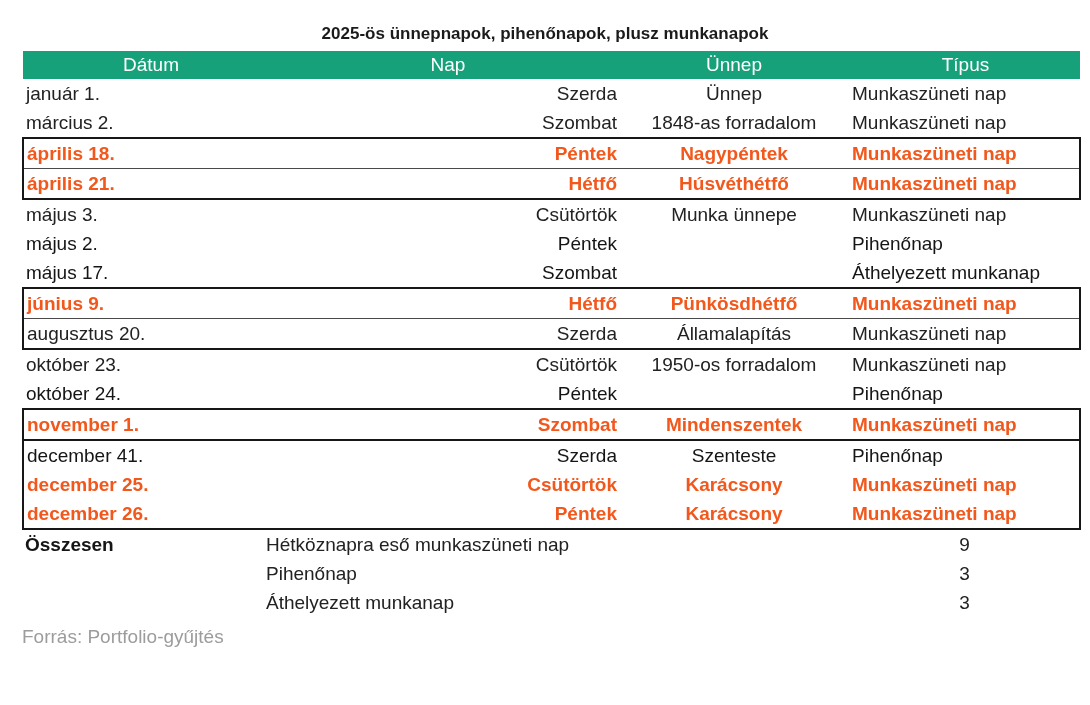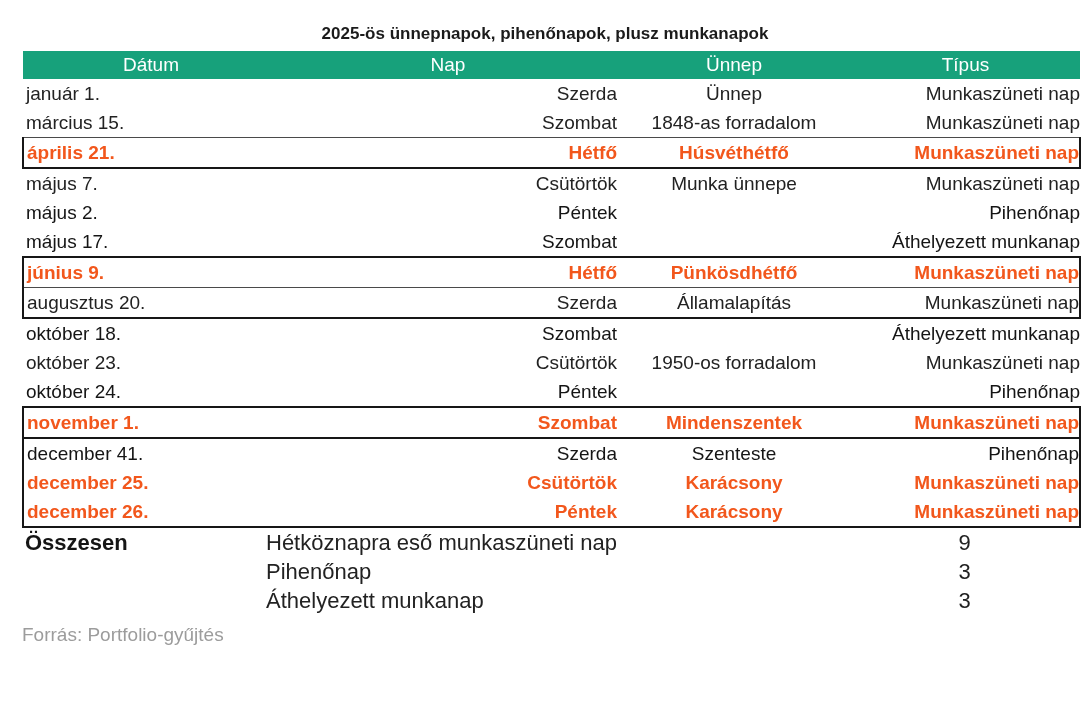--- a/index.html
+++ b/index.html
@@ -50,7 +50,7 @@
   td.c-date{text-align:left;padding-left:3px;margin-top:8px;}
   td.c-day{text-align:right;}
   td.c-holiday{text-align:center;}
-  td.c-type{text-align:right;padding-left:1px;}
+  td.c-type{text-align:left;padding-left:1px;}
   tr.style-regular td{color:var(--text);font-weight:normal;}
   tr.style-bold td{color:#151515;font-weight:normal;}
   tr.style-orange td{color:var(--orange);font-weight:bold;}

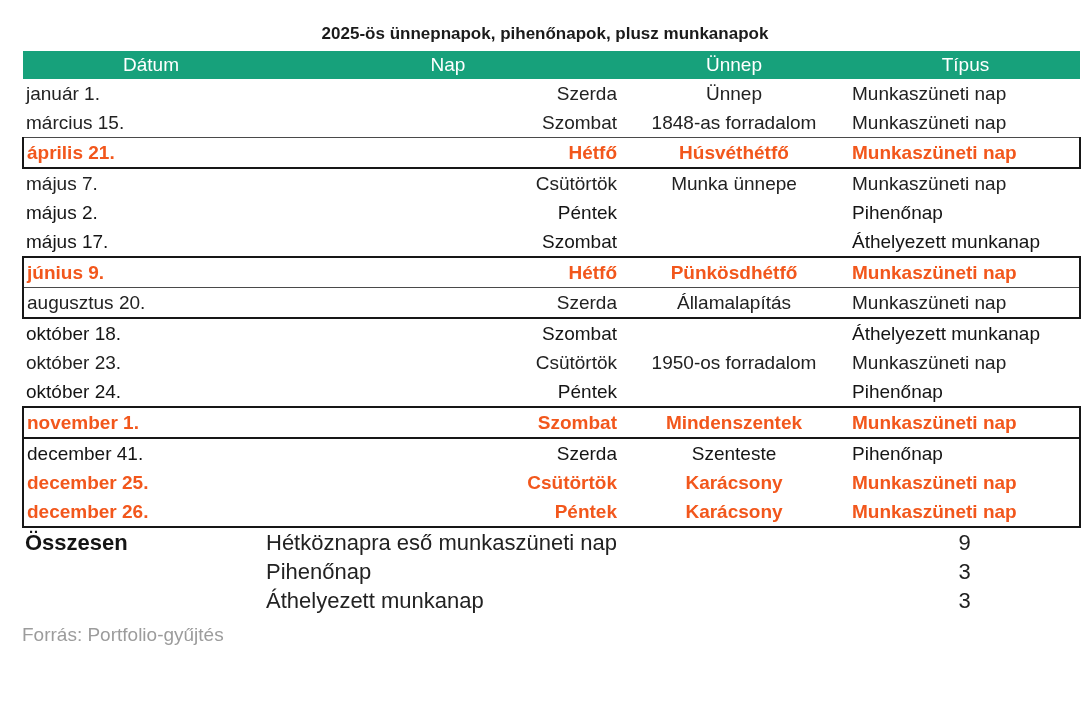--- a/index.html
+++ b/index.html
@@ -108,7 +108,7 @@
     <td class="c-type">Munkaszüneti nap</td>
   </tr>
         <tr class="style-regular">
-    <td class="c-date">március 15.</td>
+    <td class="c-date">március 2.</td>
     <td class="c-day">Szombat</td>
     <td class="c-holiday">1848-as forradalom</td>
     <td class="c-type">Munkaszüneti nap</td>

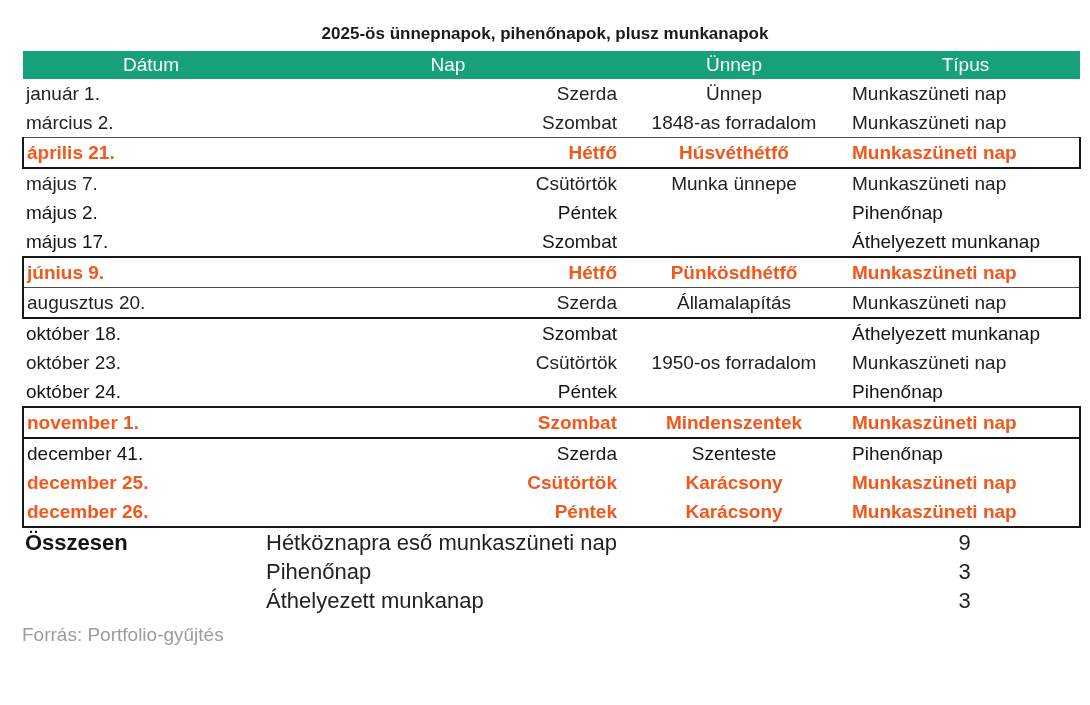--- a/index.html
+++ b/index.html
@@ -111,6 +111,12 @@
     <td class="c-date">március 2.</td>
     <td class="c-day">Szombat</td>
     <td class="c-holiday">1848-as forradalom</td>
+    <td class="c-type">Munkaszüneti nap</td>
+  </tr>
+        <tr class="style-orange boxed box-top">
+    <td class="c-date">április 18.</td>
+    <td class="c-day">Péntek</td>
+    <td class="c-holiday">Nagypéntek</td>
     <td class="c-type">Munkaszüneti nap</td>
   </tr>
         <tr class="style-orange boxed box-bottom box-divider">

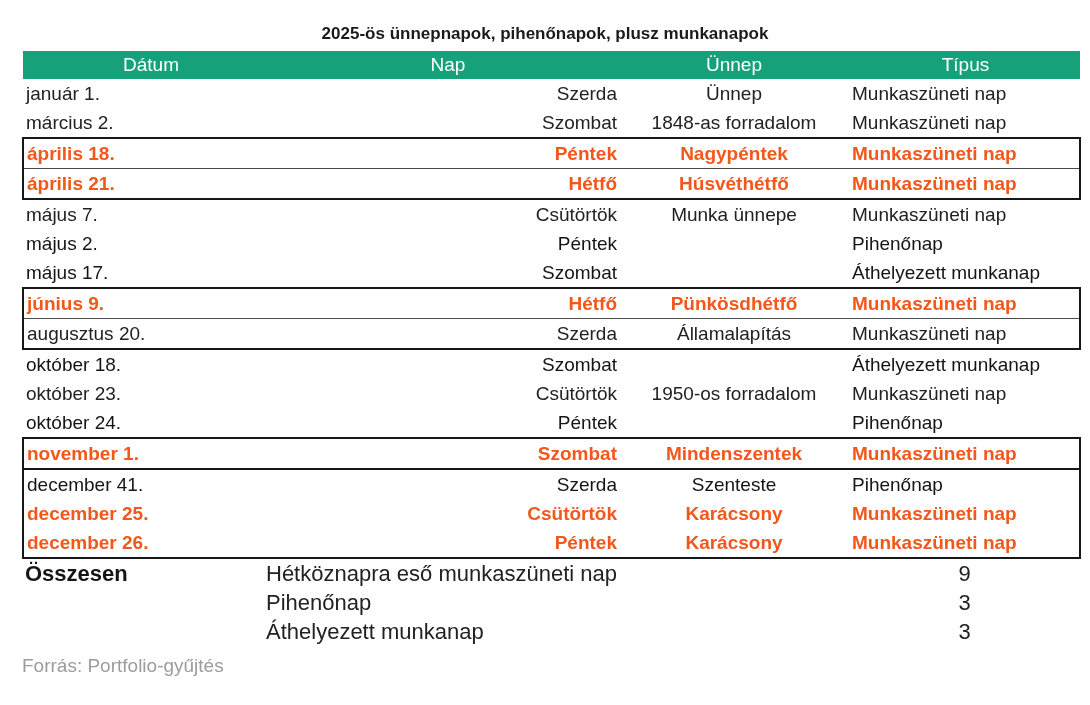--- a/index.html
+++ b/index.html
@@ -126,7 +126,7 @@
     <td class="c-type">Munkaszüneti nap</td>
   </tr>
         <tr class="style-regular">
-    <td class="c-date">május 7.</td>
+    <td class="c-date">május 3.</td>
     <td class="c-day">Csütörtök</td>
     <td class="c-holiday">Munka ünnepe</td>
     <td class="c-type">Munkaszüneti nap</td>

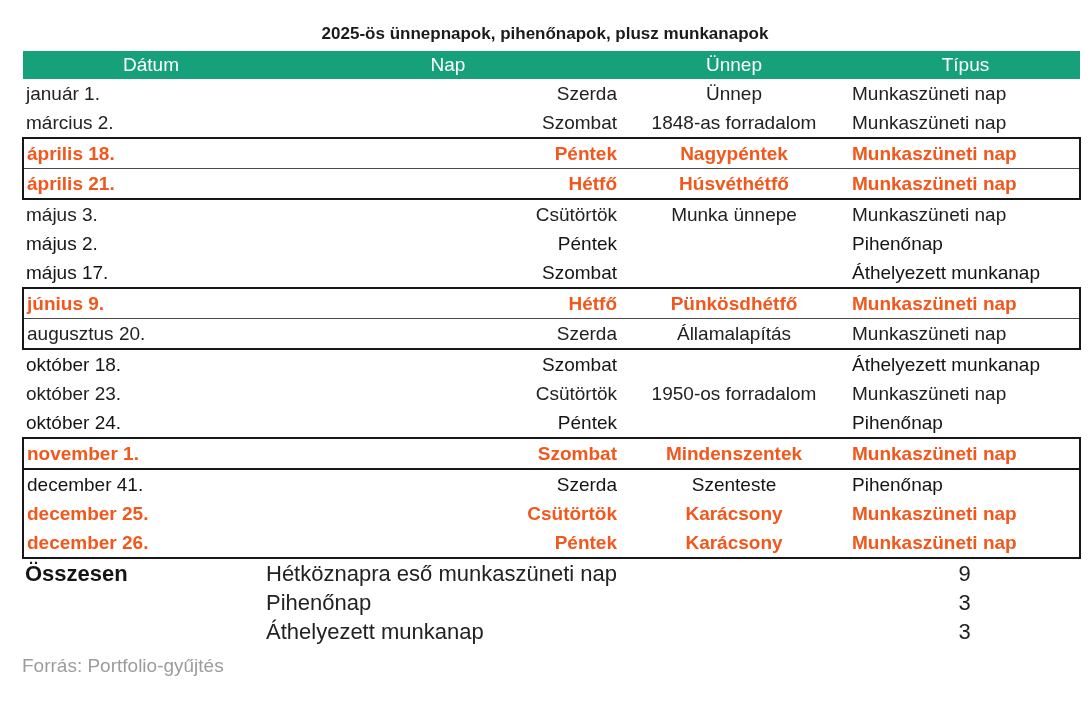--- a/index.html
+++ b/index.html
@@ -154,12 +154,6 @@
     <td class="c-day">Szerda</td>
     <td class="c-holiday">Államalapítás</td>
     <td class="c-type">Munkaszüneti nap</td>
-  </tr>
-        <tr class="style-bold">
-    <td class="c-date">október 18.</td>
-    <td class="c-day">Szombat</td>
-    <td class="c-holiday"></td>
-    <td class="c-type">Áthelyezett munkanap</td>
   </tr>
         <tr class="style-regular">
     <td class="c-date">október 23.</td>

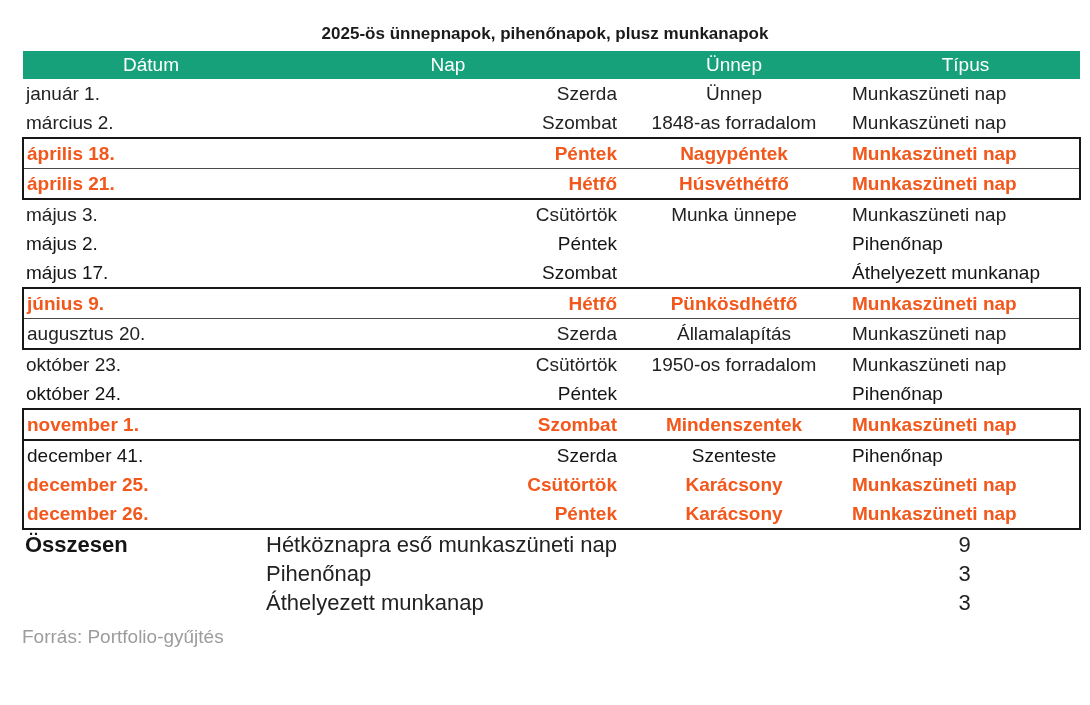--- a/index.html
+++ b/index.html
@@ -62,7 +62,7 @@
   .summary{
     width:1057px;
     margin-left:22px;
-    font-size:22px;
+    font-size:19px;
   }
   .summary-row{
     display:grid;

